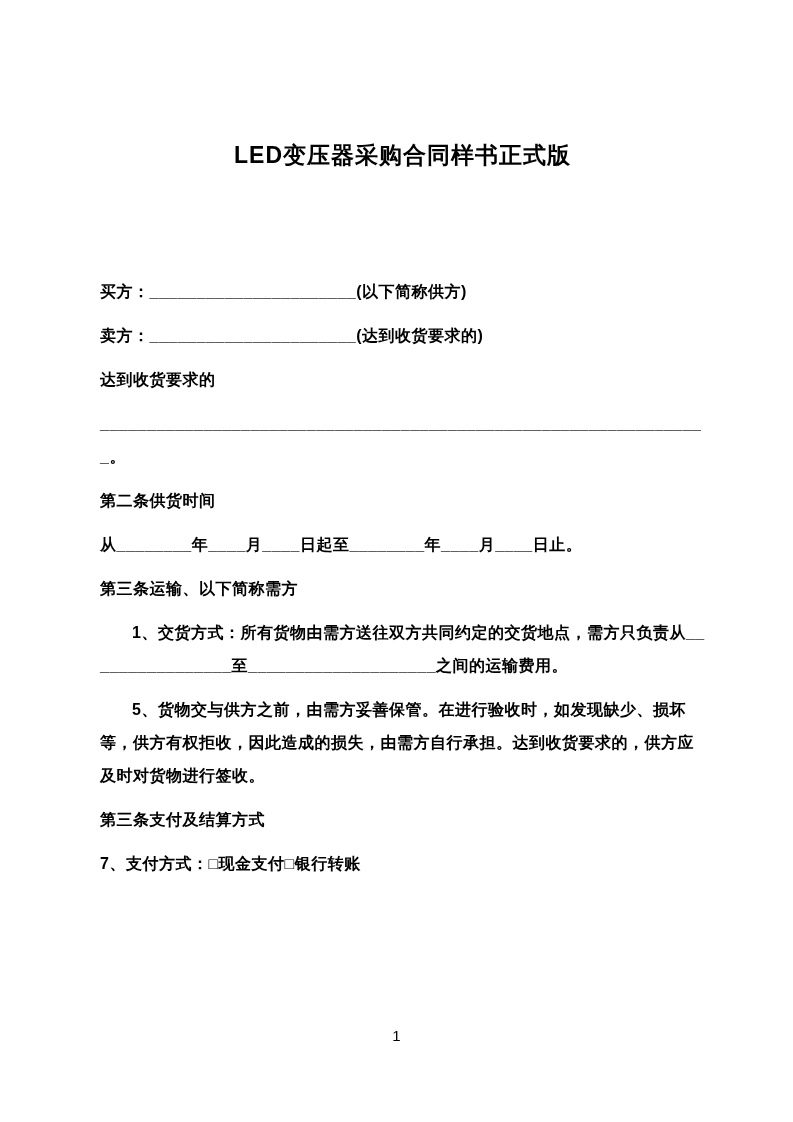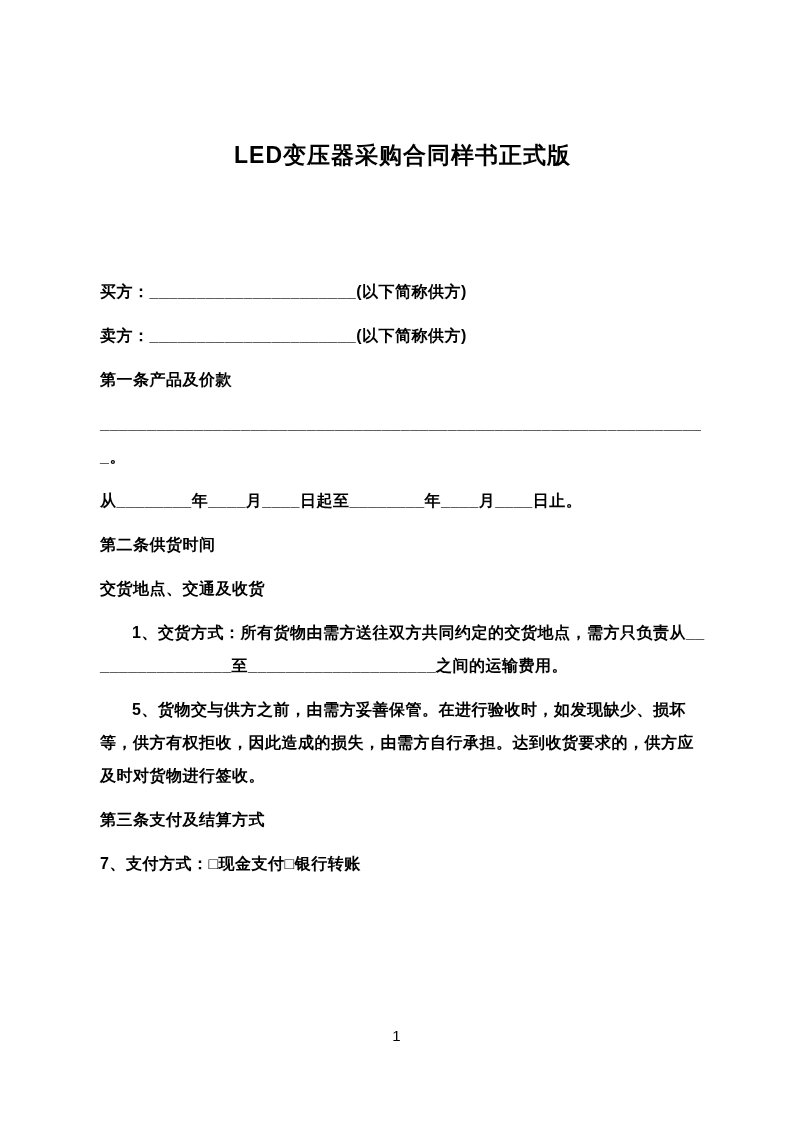--- a/index.html
+++ b/index.html
@@ -60,7 +60,7 @@
 
   <p class="para">买方：______________________(以下简称供方)</p>
 
-  <p class="para">卖方：______________________(以下简称供方)</p>
+  <p class="para">卖方：______________________(达到收货要求的)</p>
 
   <p class="para heading">第一条产品及价款</p>
 

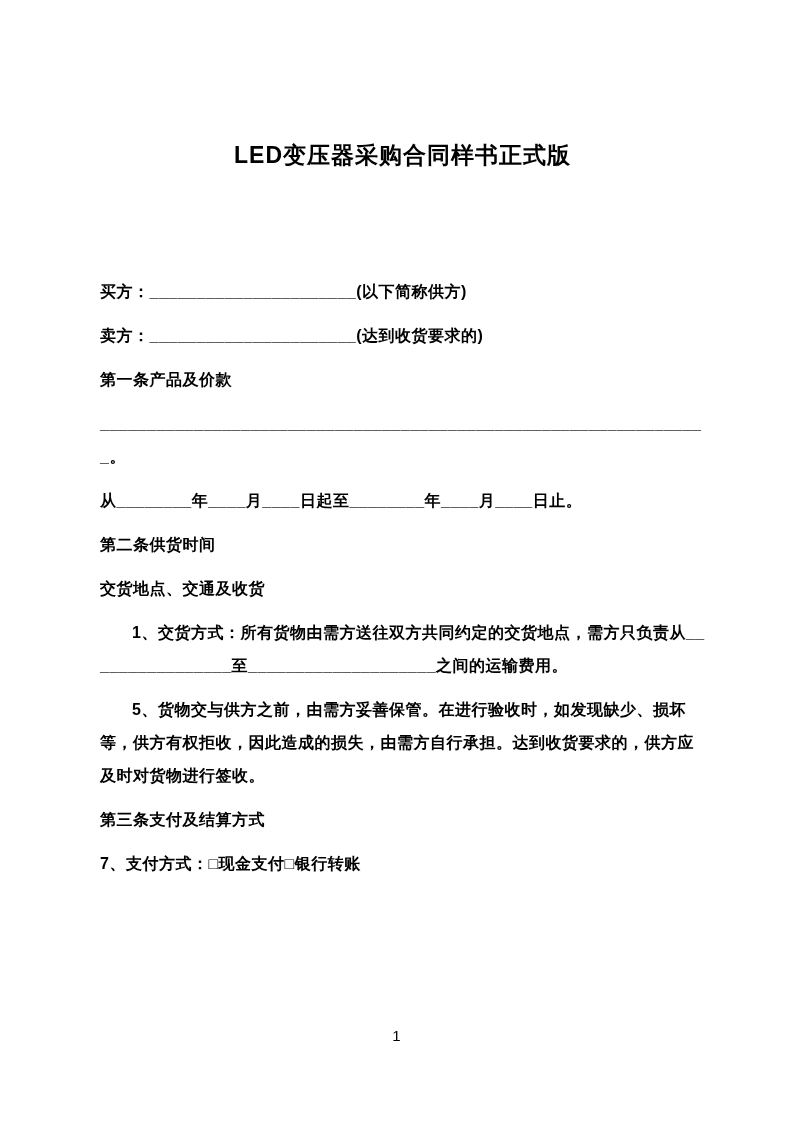--- a/index.html
+++ b/index.html
@@ -62,7 +62,7 @@
 
   <p class="para">卖方：______________________(达到收货要求的)</p>
 
-  <p class="para heading">第一条产品及价款</p>
+  <p class="para heading">达到收货要求的</p>
 
   <p class="para">_________________________________________________________________。</p>
 

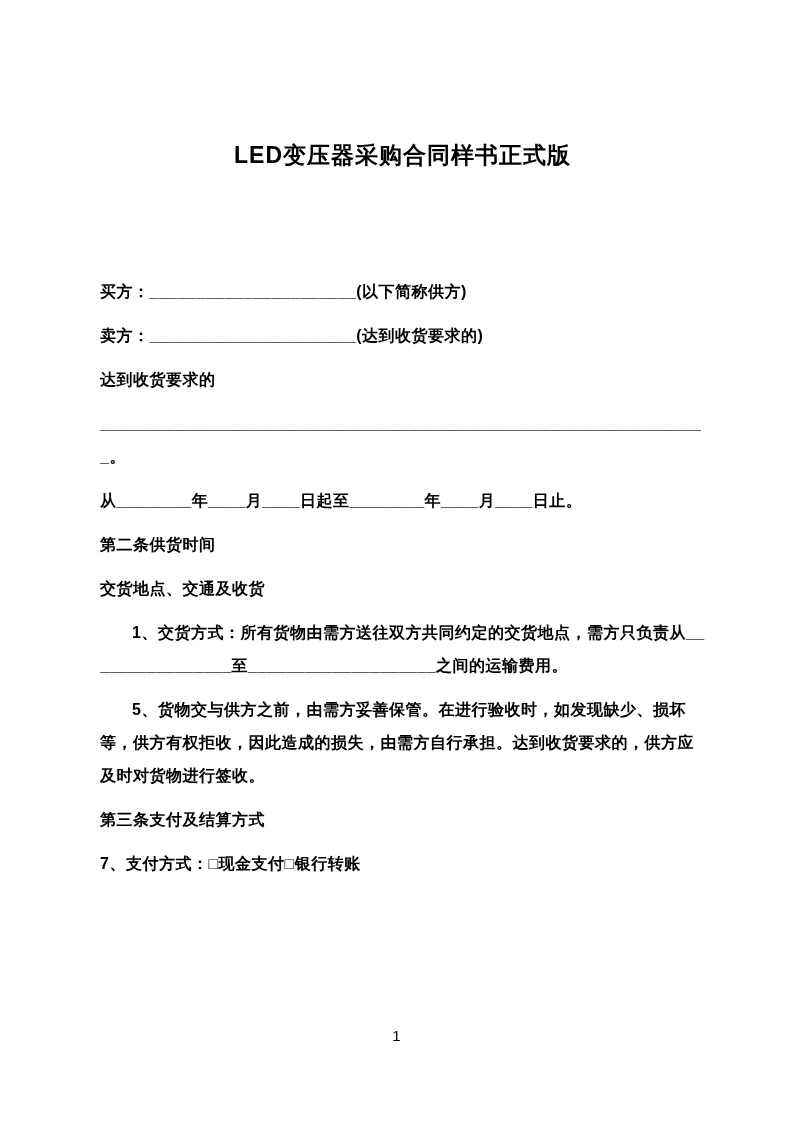--- a/index.html
+++ b/index.html
@@ -66,9 +66,9 @@
 
   <p class="para">_________________________________________________________________。</p>
 
+  <p class="para heading">第二条供货时间</p>
+
   <p class="para">从________年____月____日起至________年____月____日止。</p>
-
-  <p class="para heading">第二条供货时间</p>
 
   <p class="para heading">交货地点、交通及收货</p>
 

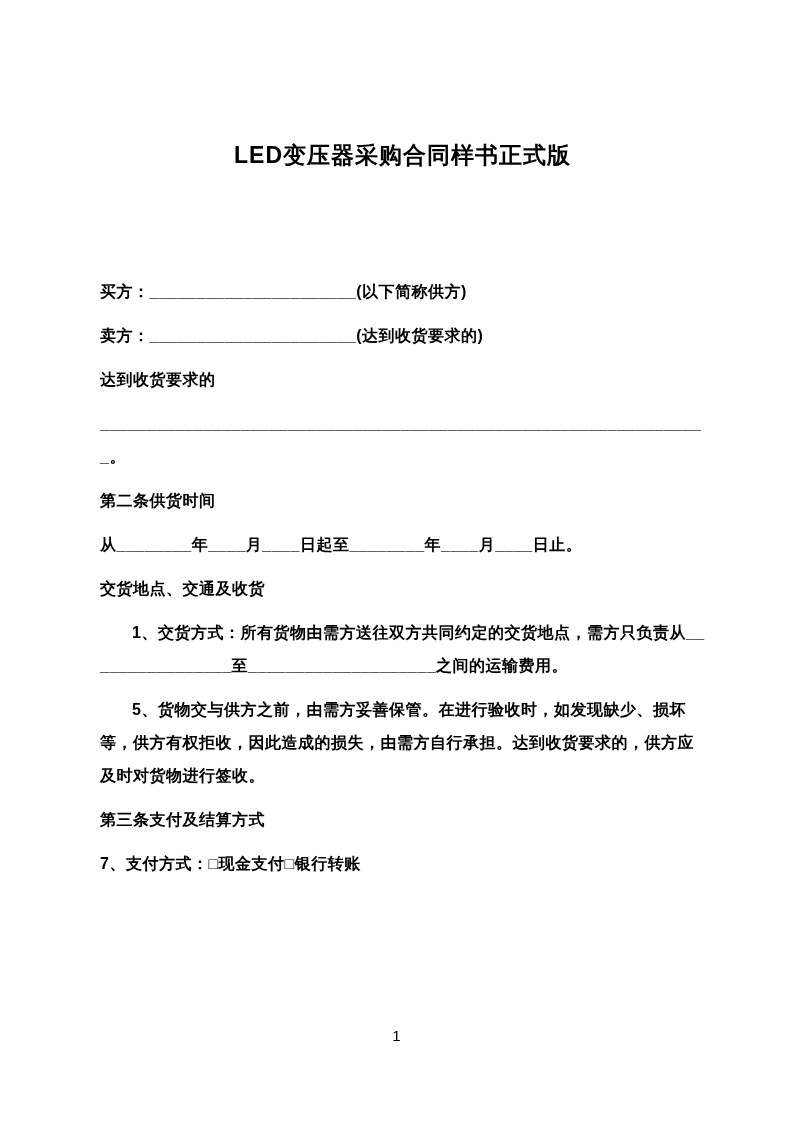--- a/index.html
+++ b/index.html
@@ -70,7 +70,7 @@
 
   <p class="para">从________年____月____日起至________年____月____日止。</p>
 
-  <p class="para heading">交货地点、交通及收货</p>
+  <p class="para heading">第三条运输、以下简称需方</p>
 
   <p class="para indent">1、交货方式：所有货物由需方送往双方共同约定的交货地点，需方只负责从________________至____________________之间的运输费用。</p>
 

